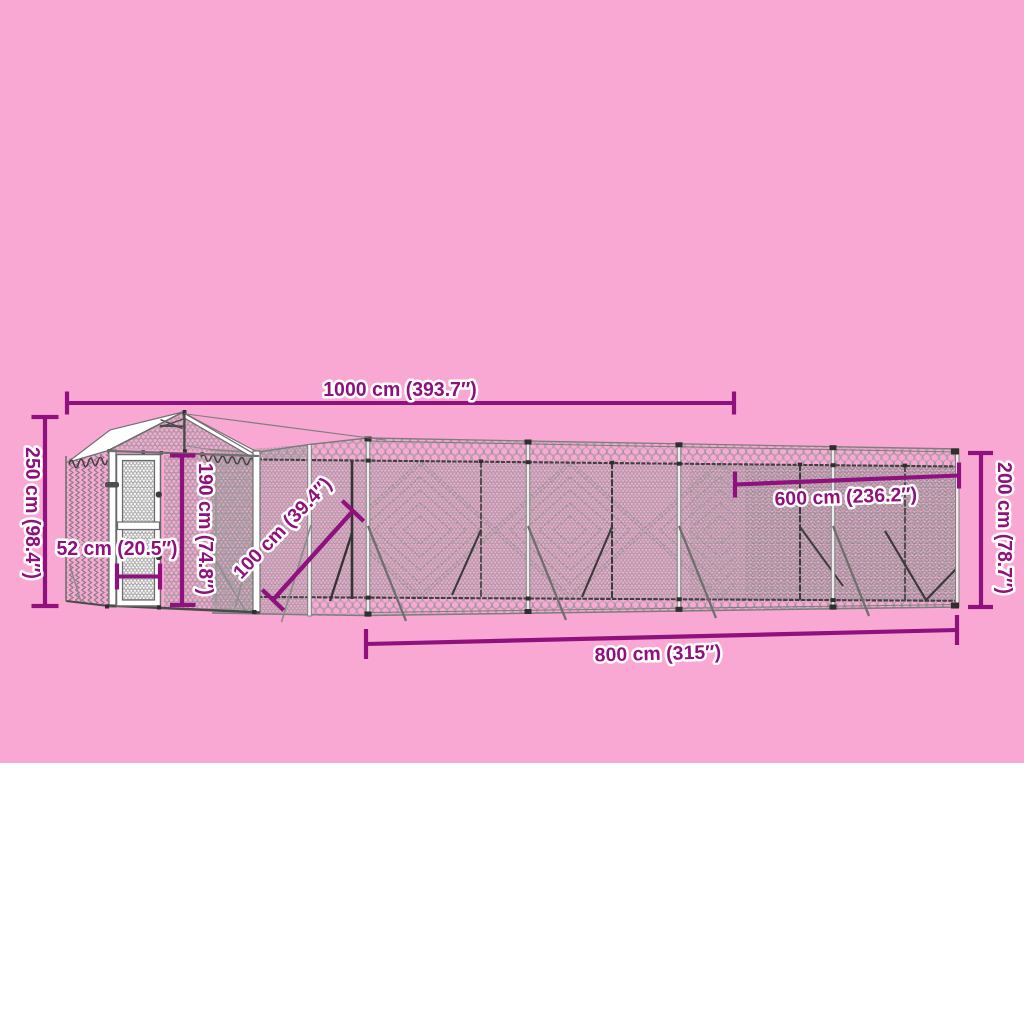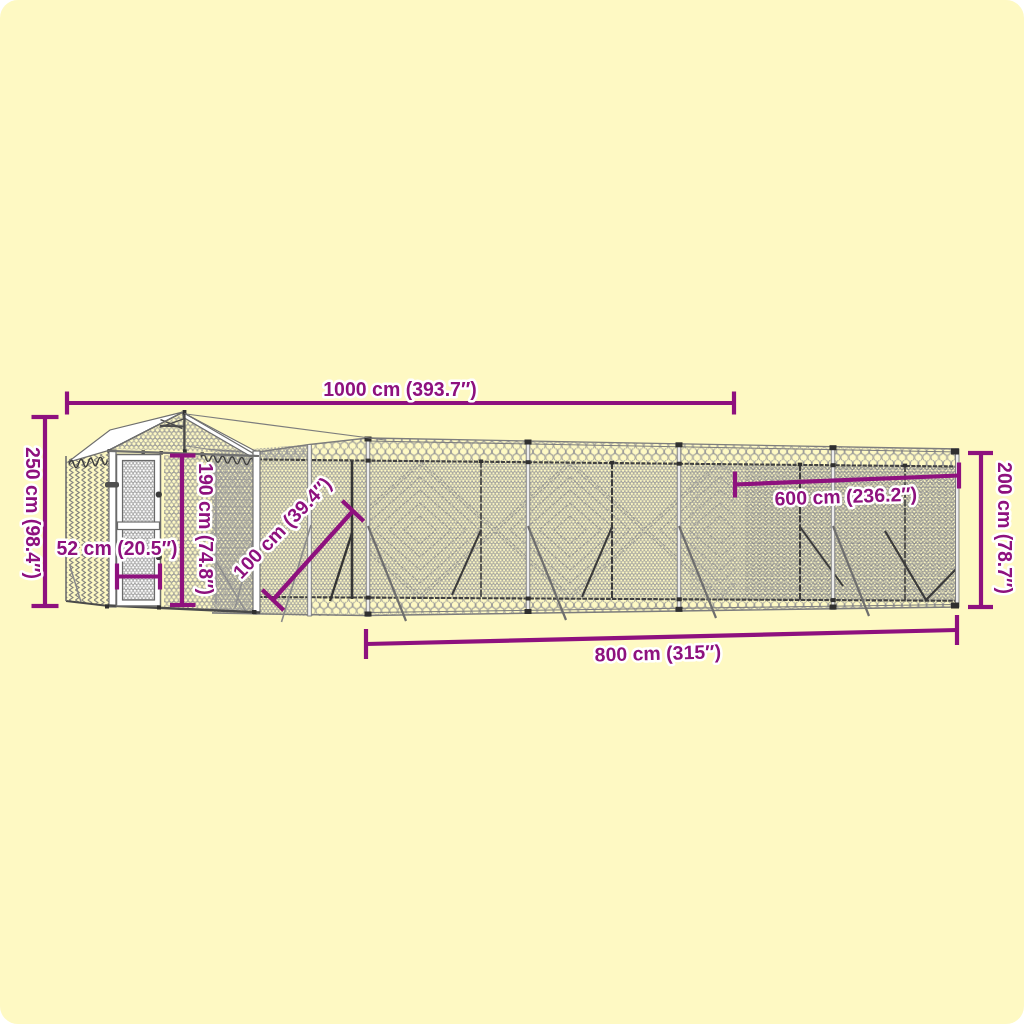--- a/index.html
+++ b/index.html
@@ -3,7 +3,7 @@
 <meta charset="utf-8">
 <style>
   html,body{margin:0;padding:0;background:#ffffff;}
-  #stage{width:1024px;height:1024px;position:relative;background:#fef9c3;overflow:hidden;border-radius:18px;}
+  #stage{width:1024px;height:763px;position:relative;background:#f9a8d4;overflow:hidden;}
   svg{display:block;}
   text{font-family:"Liberation Sans", sans-serif;font-weight:bold;fill:#8e117e;
        paint-order:stroke fill;stroke:#ffffff;stroke-width:5px;stroke-linejoin:round;}

